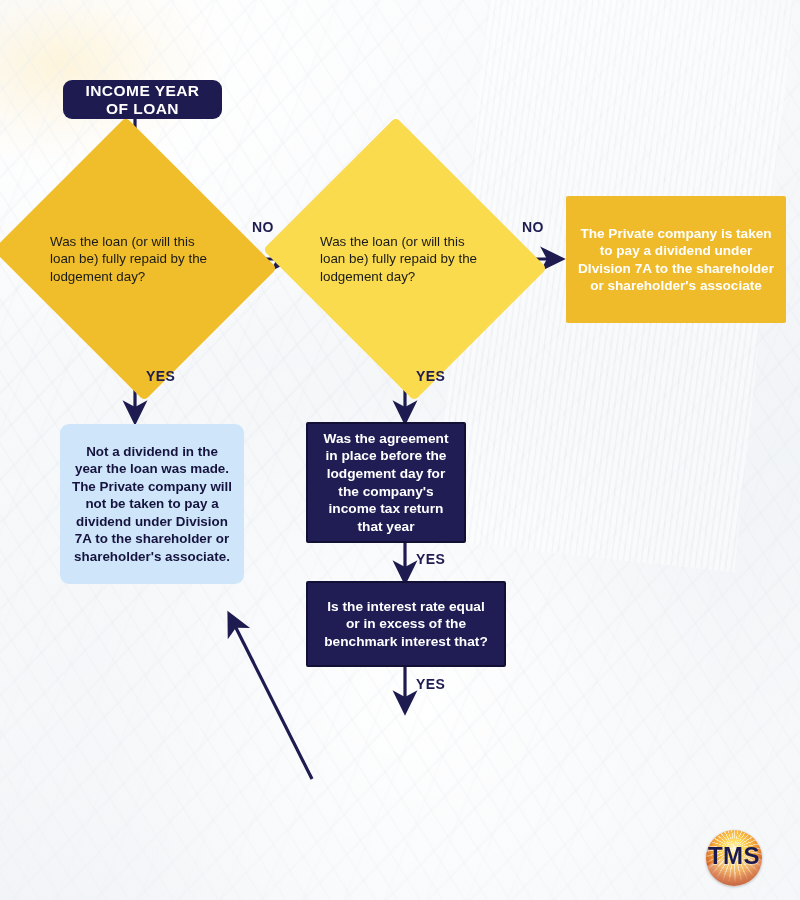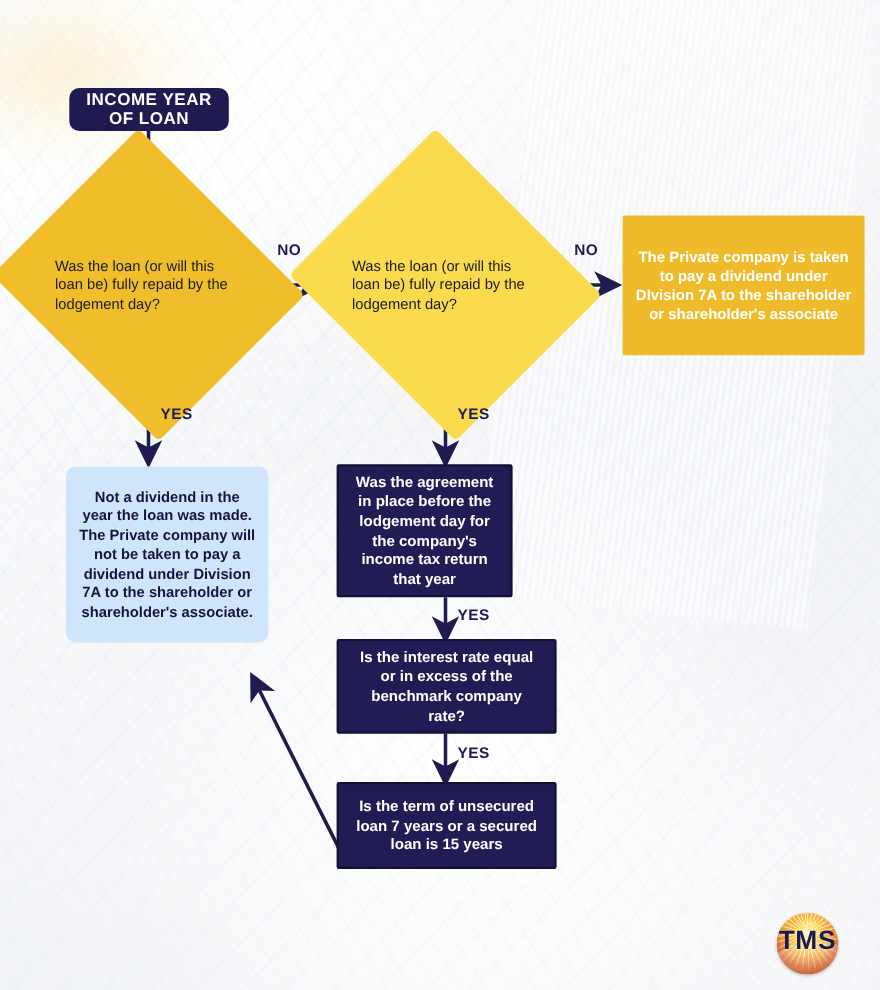--- a/index.html
+++ b/index.html
@@ -277,7 +277,7 @@
     <line x1="312" y1="779" x2="230" y2="616" stroke="#1e1b51" stroke-width="3.2" marker-end="url(#ah)"></line>
   </svg>
 
-  <div class="node pill" style="left:63px; top:80px; width:145px; height:39px;">
+  <div class="node pill" style="left:63px; top:80px; width:159px; height:39px;">
     <div>
       <div>INCOME YEAR</div>
       <div>OF LOAN</div>

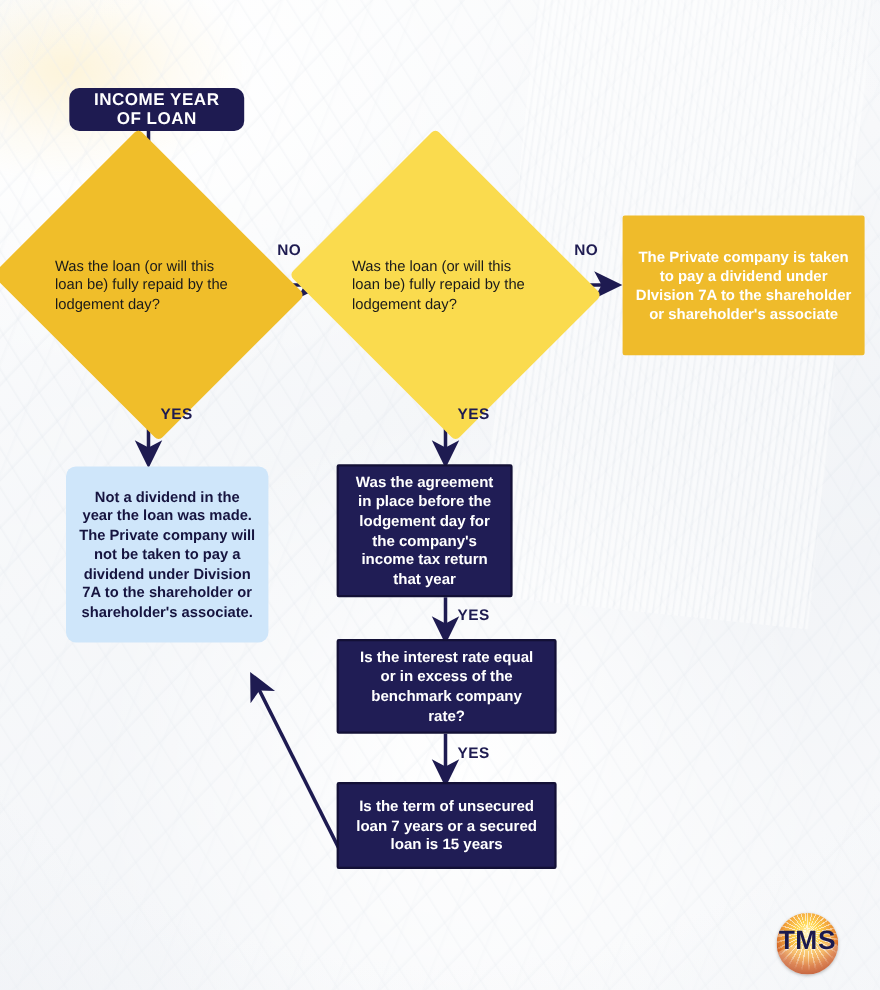--- a/index.html
+++ b/index.html
@@ -312,7 +312,7 @@
   <div class="edge-label" style="left:416px; top:551px;">YES</div>
 
   <div class="node navybox" style="left:306px; top:581px; width:200px; height:86px;">
-    <span>Is the interest rate equal or in excess of the benchmark company rate?</span>
+    <span>Is the interest rate equal or in excess of the benchmark interest that?</span>
   </div>
   <div class="edge-label" style="left:416px; top:676px;">YES</div>
 

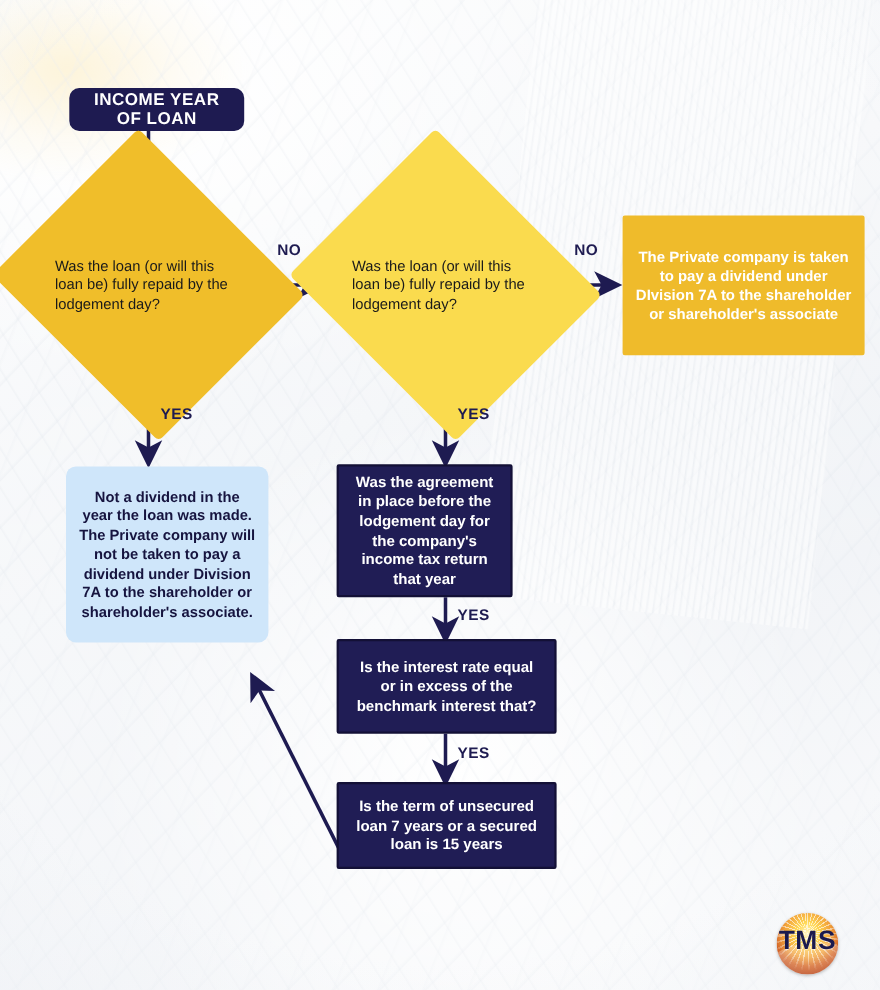--- a/index.html
+++ b/index.html
@@ -316,9 +316,6 @@
   </div>
   <div class="edge-label" style="left:416px; top:676px;">YES</div>
 
-  <div class="node navybox" style="left:306px; top:711px; width:200px; height:79px;">
-    <span>Is the term of unsecured loan 7 years or a secured loan is 15 years</span>
-  </div>
 
   <div class="logo" style="left:706px; top:830px;">
     <div class="sun"></div>

